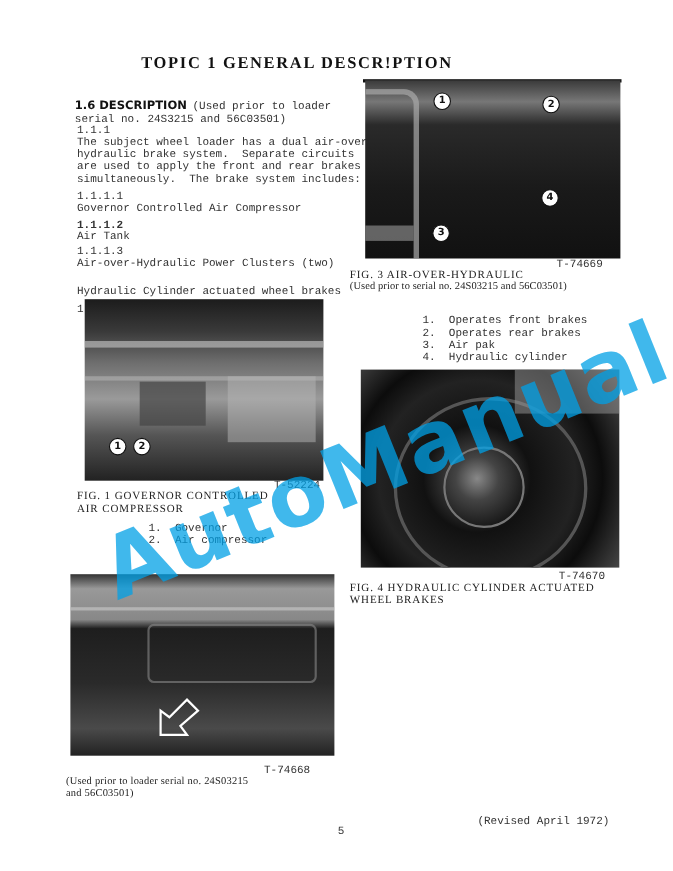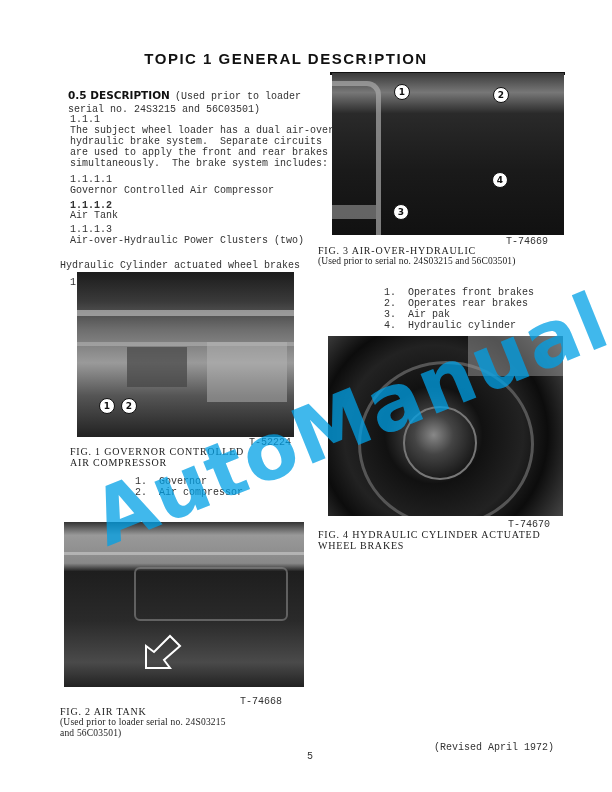--- a/index.html
+++ b/index.html
@@ -5,7 +5,7 @@
   html, body { margin:0; padding:0; background:#ffffff; }
   body { width:612px; height:792px; position:relative; overflow:hidden; font-family:"DejaVu Serif", serif; color:#222; }
   .abs { position:absolute; }
-  .title { left:0; width:540px; top:50px; text-align:center; font-family:Liberation Sans, sans-serif; font-weight:bold; font-size:15px; letter-spacing:1.5px; color:#111;padding-left:16px; }
+  .title { left:0; width:540px; top:50px; text-align:center; font-family:Liberation Serif, serif; font-weight:bold; font-size:15px; letter-spacing:1.5px; color:#111; }
   .mono { font-family:"Liberation Mono", monospace; font-size:10px; line-height:11px; color:#333; }
   .head { font-family:"DejaVu Sans", sans-serif; font-weight:bold; font-size:10.5px; color:#111; }
   .cap { font-family:"Liberation Serif", serif; font-size:10px; letter-spacing:0.8px; color:#222; line-height:11px; }

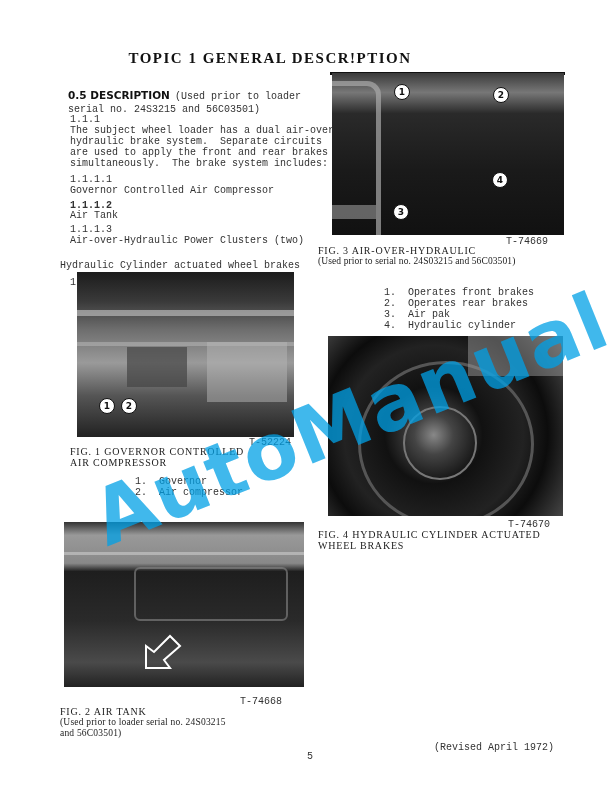--- a/index.html
+++ b/index.html
@@ -23,7 +23,7 @@
 
 <div class="abs" style="left:68px;top:84px;width:260px;">
   <div style="white-space:nowrap;">
-    <span class="head">0.5 DESCRIPTION</span>
+    <span class="head">1.6 DESCRIPTION</span>
     <span class="mono">(Used prior to loader</span>
   </div>
   <div class="mono" style="margin-top:1px;">serial no. 24S3215 and 56C03501)</div>

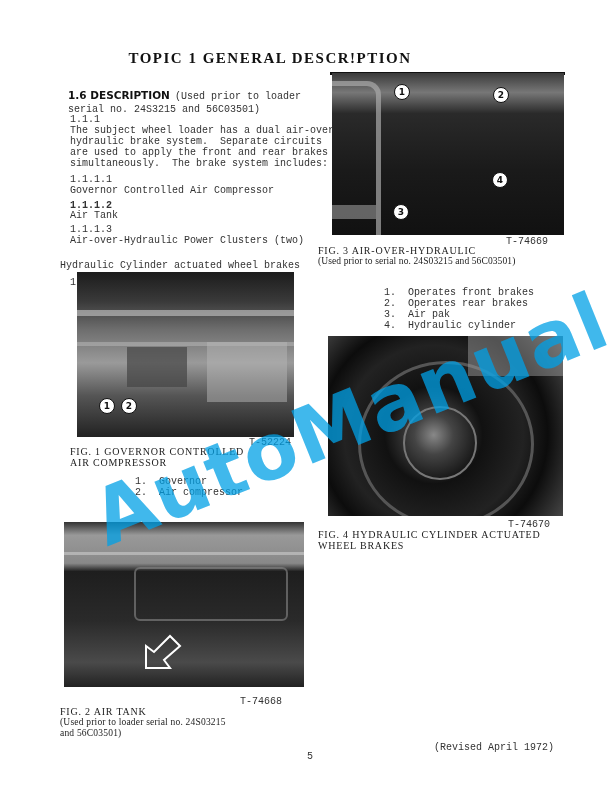--- a/index.html
+++ b/index.html
@@ -44,7 +44,7 @@
 <div class="abs mono" style="left:70px;top:224px;">1.1.1.3</div>
 <div class="abs mono" style="left:70px;top:235px;white-space:nowrap;">Air-over-Hydraulic Power Clusters (two)</div>
 <div class="abs mono" style="left:70px;top:249px;margin-top:28px;">1.1.1.4</div>
-<div class="abs mono" style="left:60px;top:260px;white-space:nowrap;">Hydraulic Cylinder actuated wheel brakes</div>
+<div class="abs mono" style="left:70px;top:260px;white-space:nowrap;">Hydraulic Cylinder actuated wheel brakes</div>
 
 <div class="abs photo" style="left:77px;top:272px;width:217px;height:165px;background:linear-gradient(180deg,#1c1c1c 0%,#3a3a3a 18%,#6e6e6e 35%,#9a9a9a 55%,#555 75%,#222 100%);">
   <div class="abs" style="left:0;top:38px;width:217px;height:6px;background:#c9c9c9;opacity:.6;"></div>

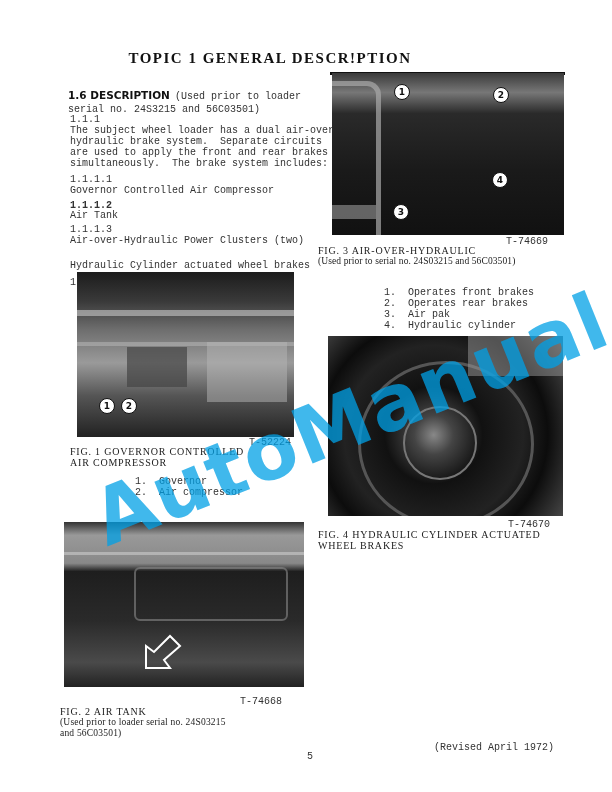--- a/index.html
+++ b/index.html
@@ -73,7 +73,6 @@
 </div>
 <div class="abs mono" style="left:240px;top:696px;">T-74668</div>
 <div class="abs cap" style="left:60px;top:706px;width:240px;">
-  <div>FIG. 2  AIR TANK</div>
   <div style="font-size:9.5px;letter-spacing:0.2px;">(Used prior to loader serial no.  24S03215</div>
   <div style="font-size:9.5px;letter-spacing:0.2px;">and 56C03501)</div>
 </div>

